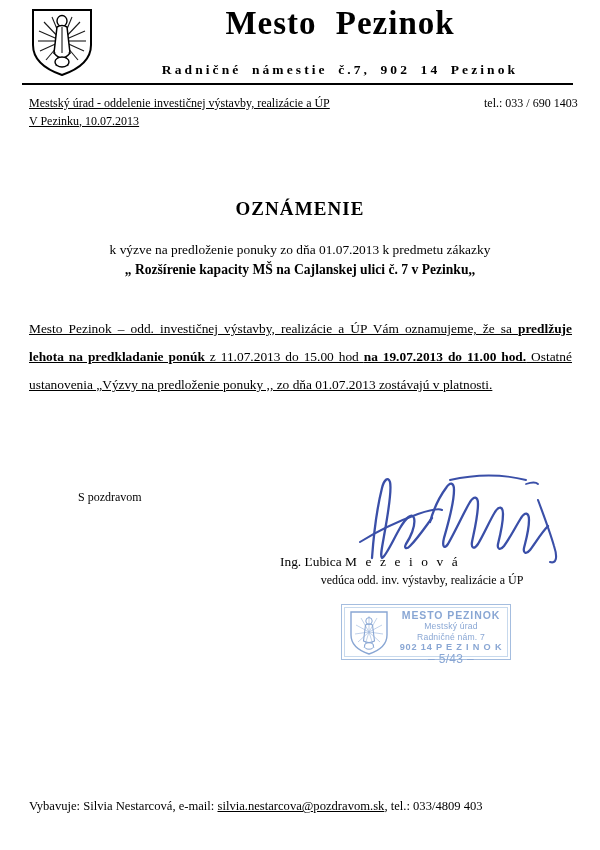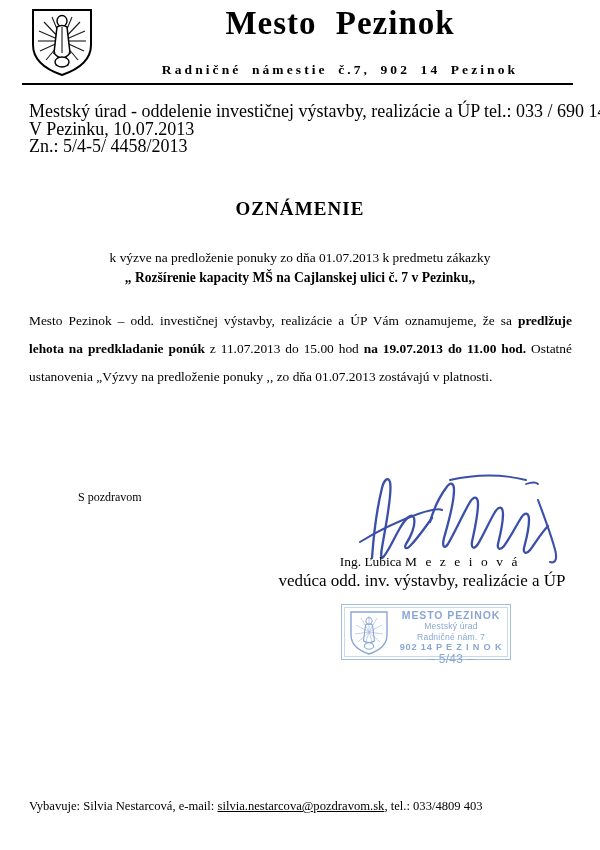--- a/index.html
+++ b/index.html
@@ -74,10 +74,11 @@
   .meta {
     position: absolute;
     left: 29px;
-    top: 103px;
+    top: 95px;
     width: 545px;
-    font-size: 18px;
+    font-size: 12px;
     line-height: 17.5px;
+    text-decoration: underline;
   }
   .meta-row {
     position: relative;

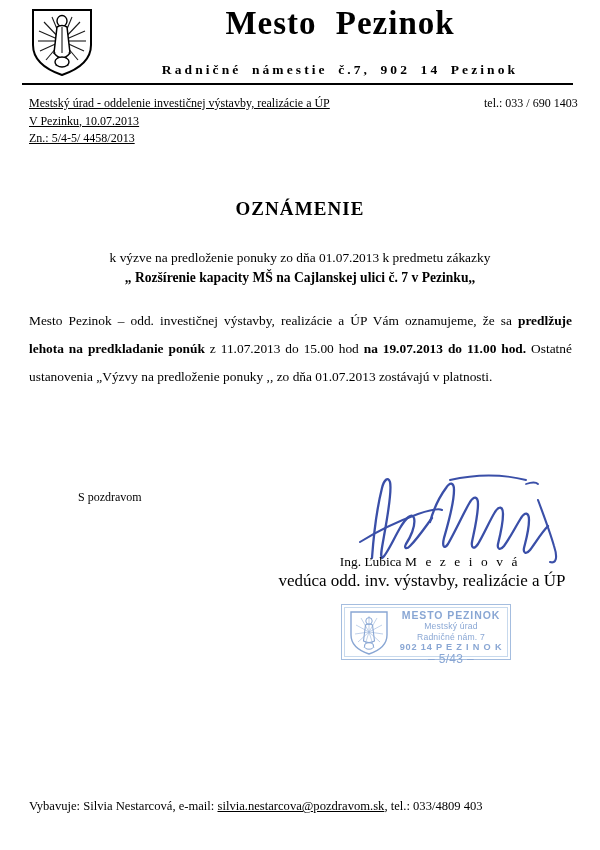--- a/index.html
+++ b/index.html
@@ -292,7 +292,6 @@
       <span class="meta-tel">tel.:  033 / 690 1403</span>
     </div>
     <div class="meta-row">V Pezinku,  10.07.2013</div>
-    <div class="meta-row">Zn.: 5/4-5/ 4458/2013</div>
   </div>
 
   <div class="doc-title">OZNÁMENIE</div>

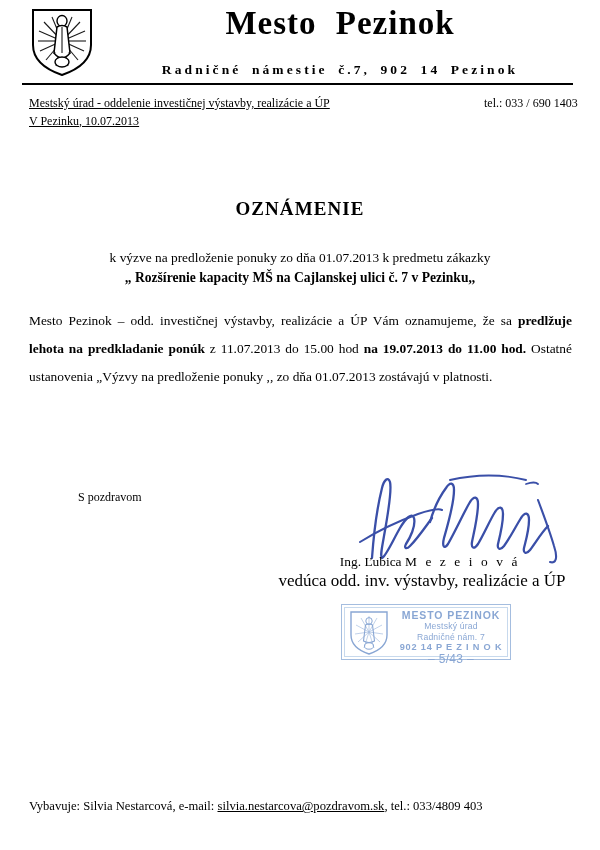--- a/index.html
+++ b/index.html
@@ -111,7 +111,6 @@
     text-align: center;
     font-size: 13.4px;
     line-height: 20px;
-    margin-top: 8px;
   }
   .subject-line2 {
     font-weight: bold;

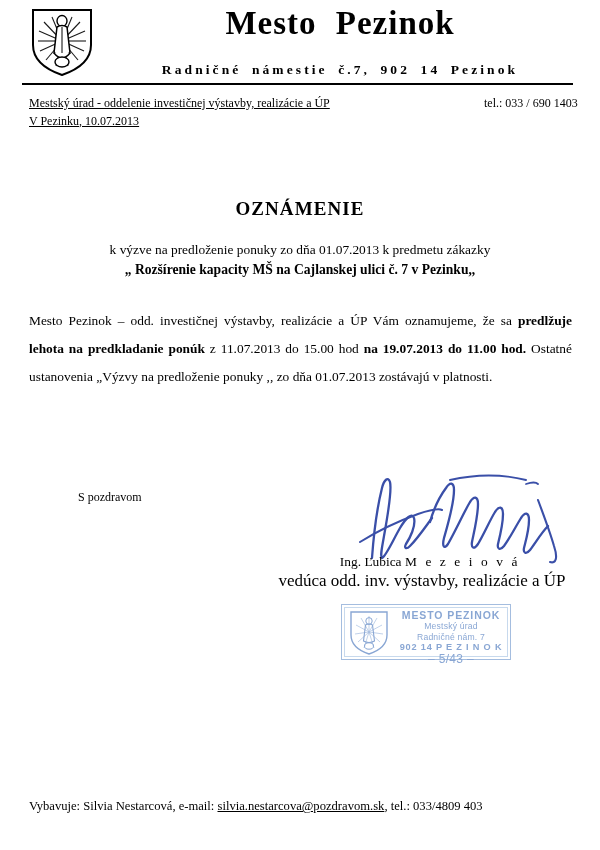--- a/index.html
+++ b/index.html
@@ -121,12 +121,13 @@
   .body-text {
     position: absolute;
     left: 29px;
-    top: 307px;
+    top: 315px;
     width: 543px;
     font-size: 13.4px;
     line-height: 28px;
     text-align: justify;
     text-justify: inter-word;
+    text-decoration: underline;
   }
   .body-text b { font-weight: bold; }
 

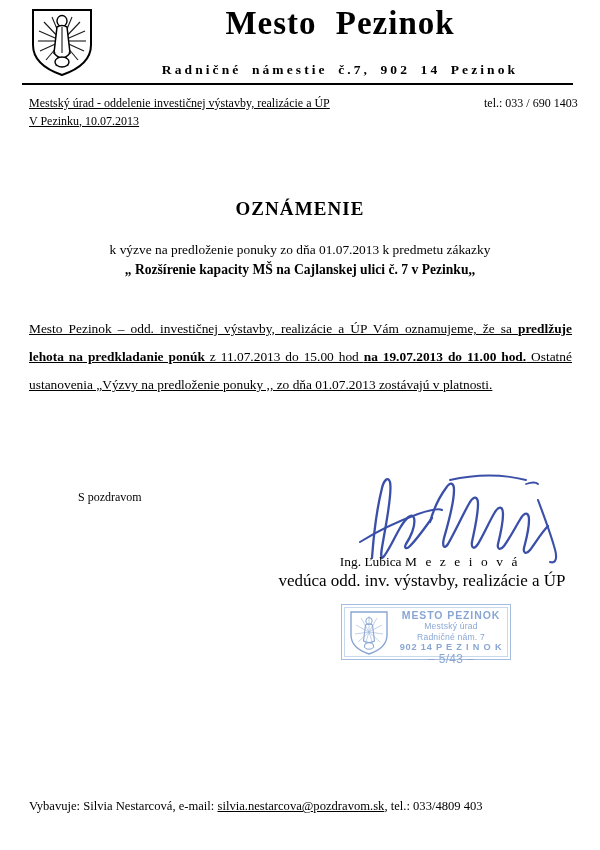--- a/index.html
+++ b/index.html
@@ -155,7 +155,6 @@
     left: 280px;
     top: 552px;
     width: 300px;
-    text-align: center;
     font-size: 13.4px;
     line-height: 19px;
   }

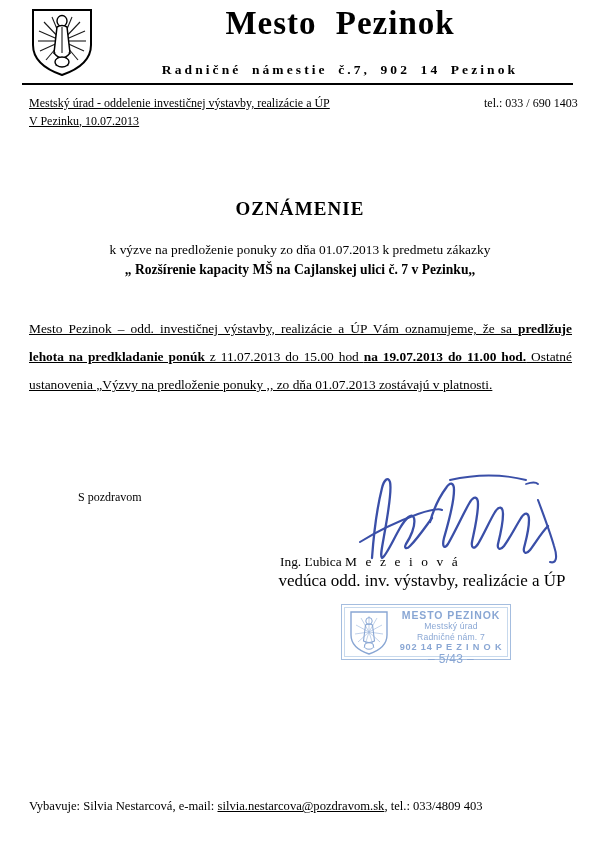--- a/index.html
+++ b/index.html
@@ -165,7 +165,7 @@
     top: 571px;
     width: 300px;
     text-align: center;
-    font-size: 17px;
+    font-size: 12px;
     line-height: 19px;
   }
 

